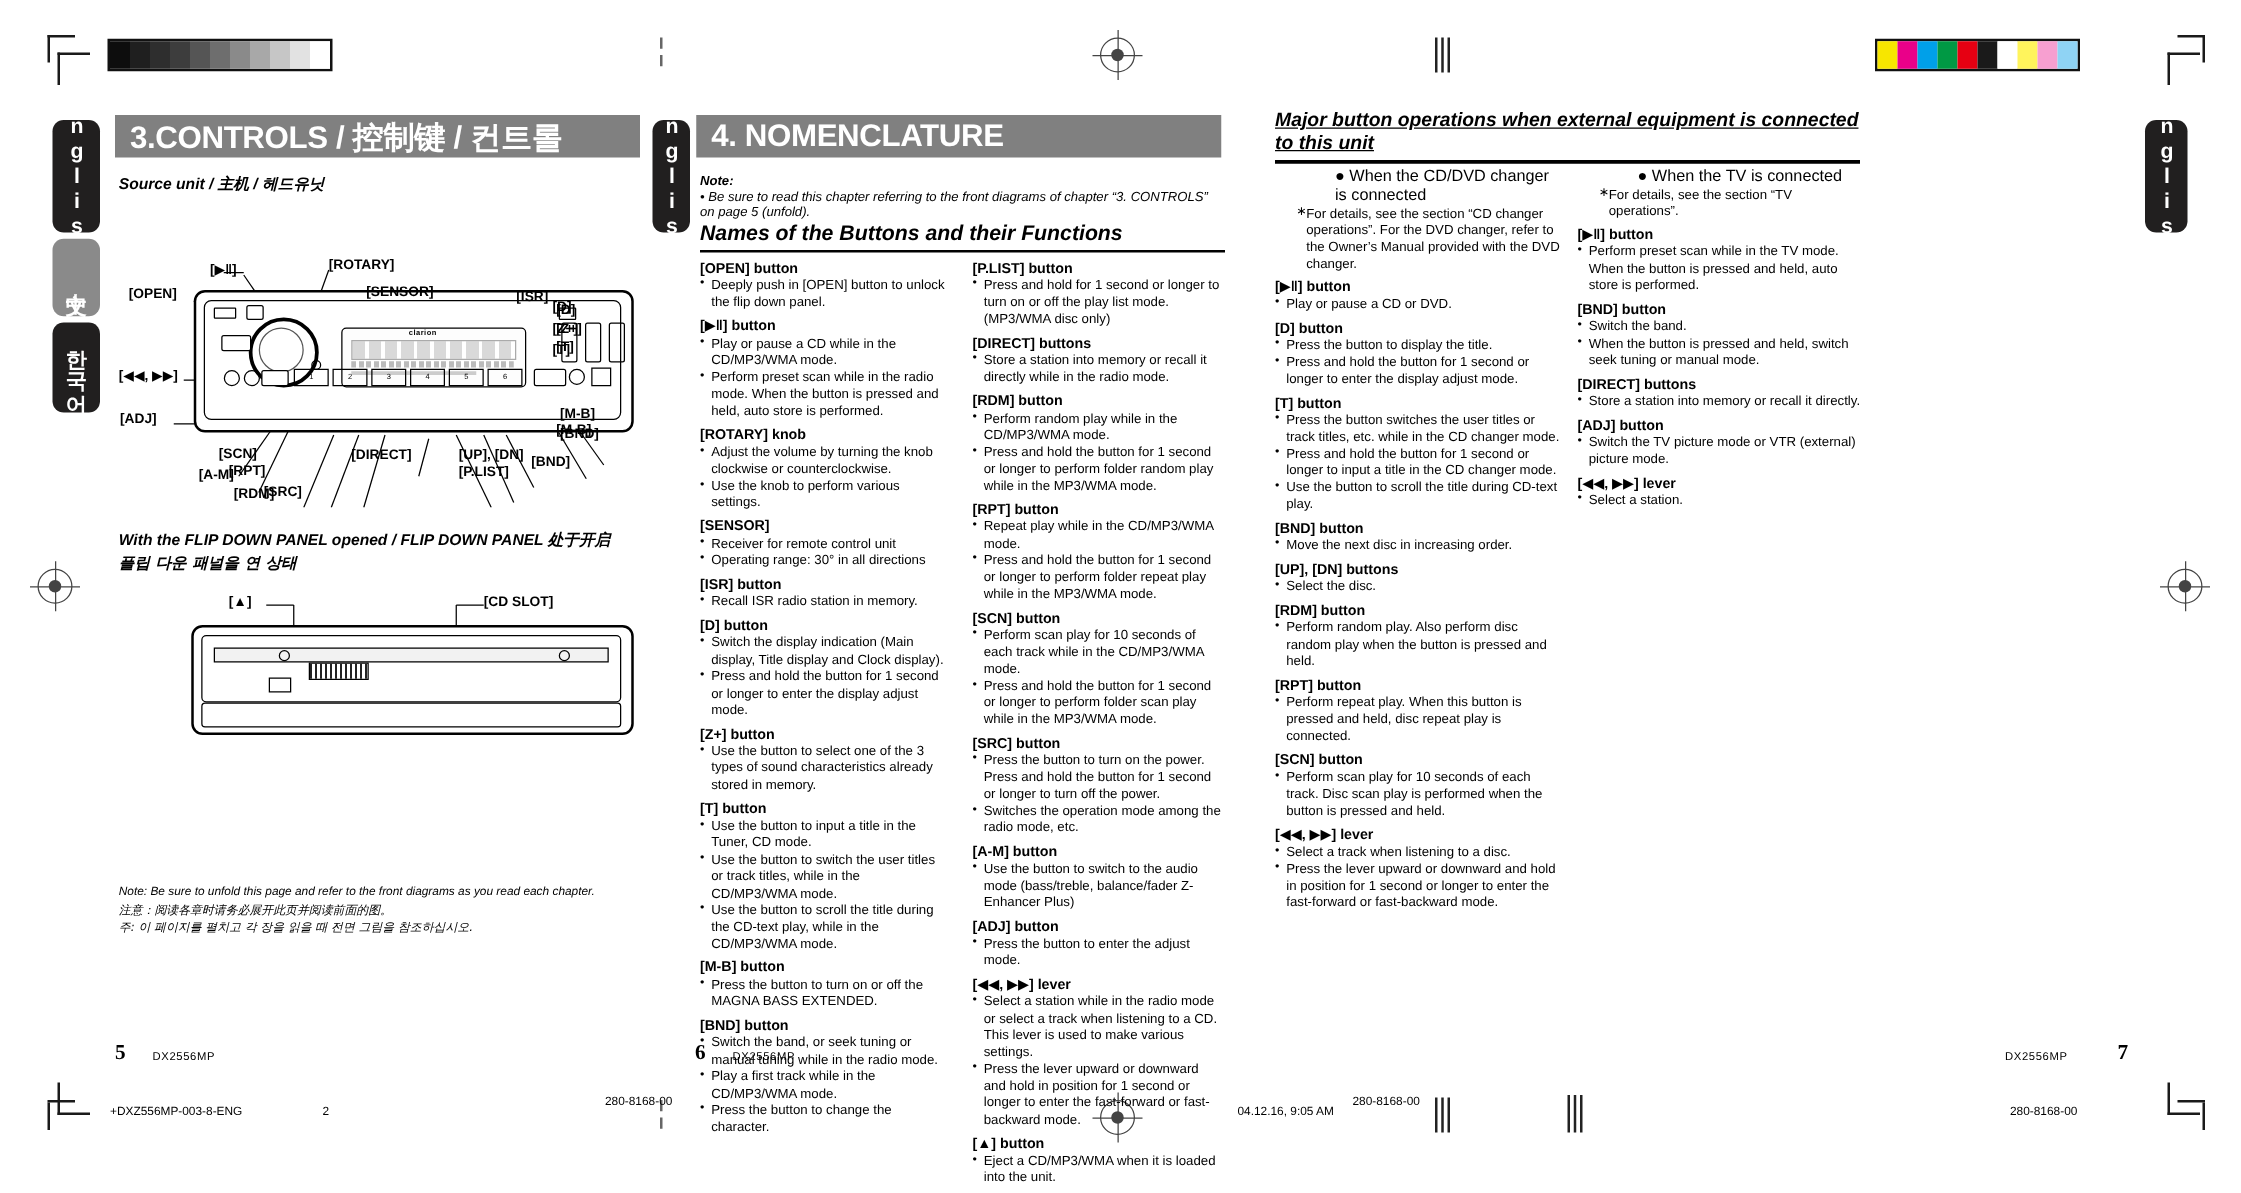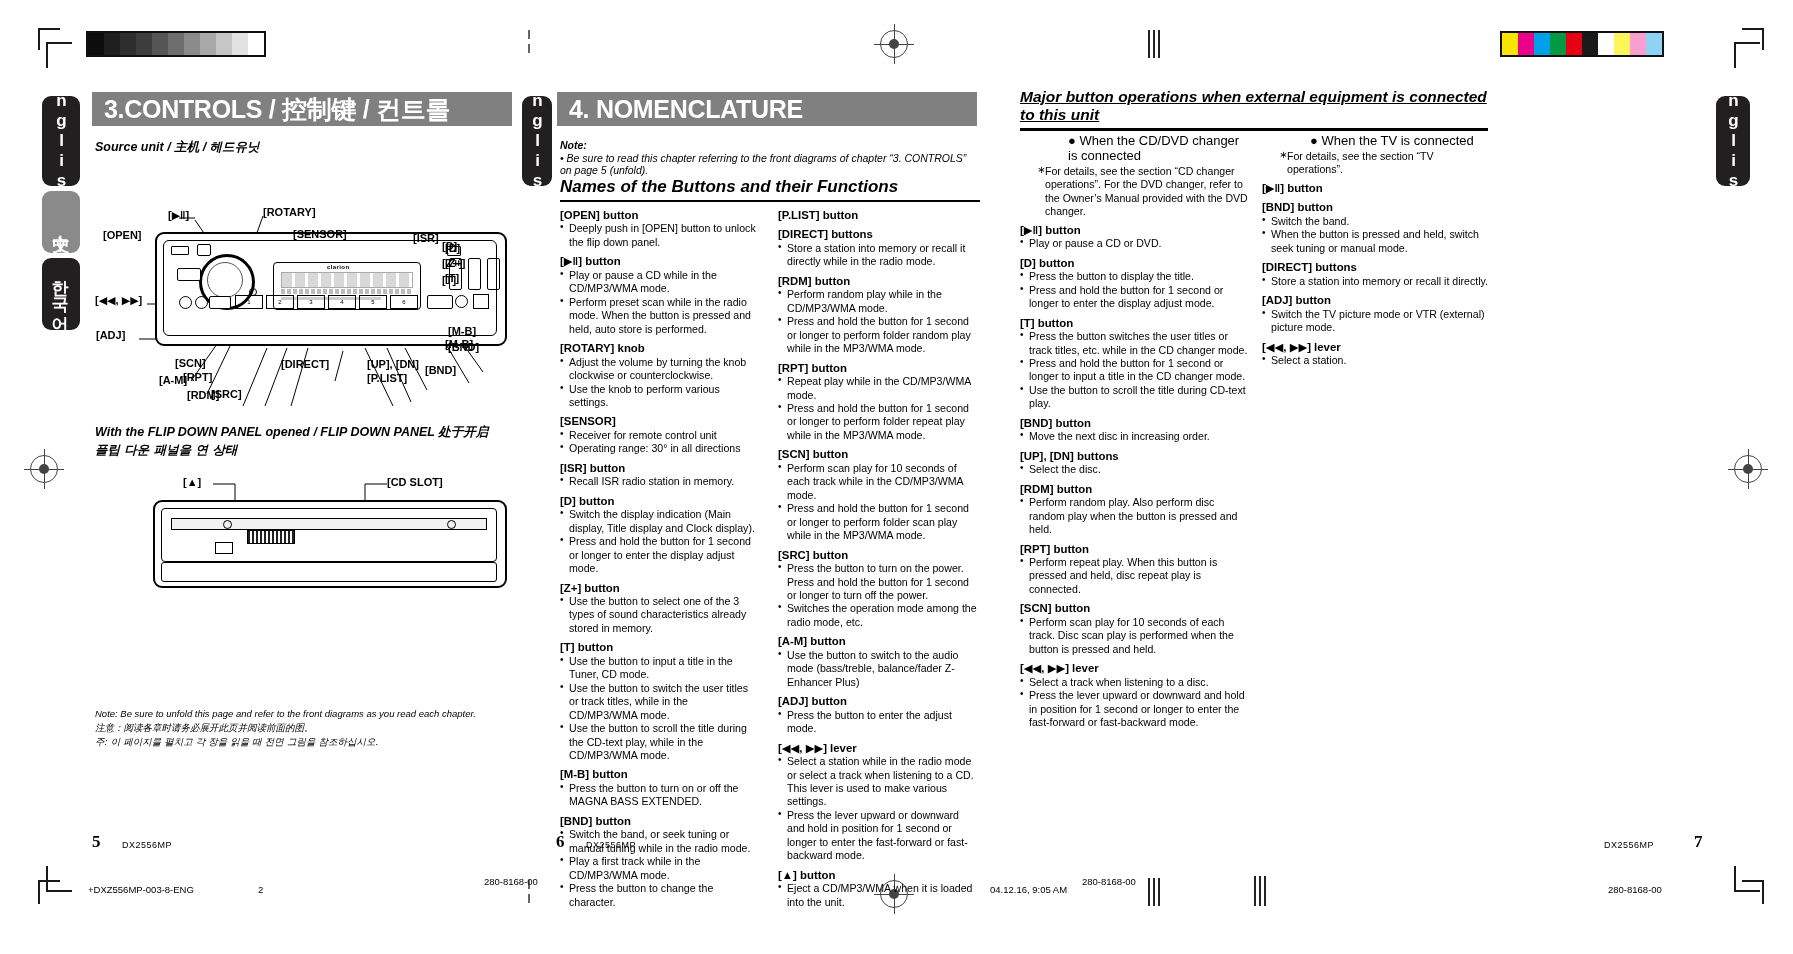--- a/index.html
+++ b/index.html
@@ -468,6 +468,9 @@
   </ul>
   <div class="col" id="right-right" style="position:static;margin-top:4px;">
       <div class="btnhead">[▶‖] button</div>
+      <ul class="blist">
+        <li>Perform preset scan while in the TV mode. When the button is pressed and held, auto store is performed.</li>
+      </ul>
       <div class="btnhead">[BND] button</div>
       <ul class="blist">
         <li>Switch the band.</li>

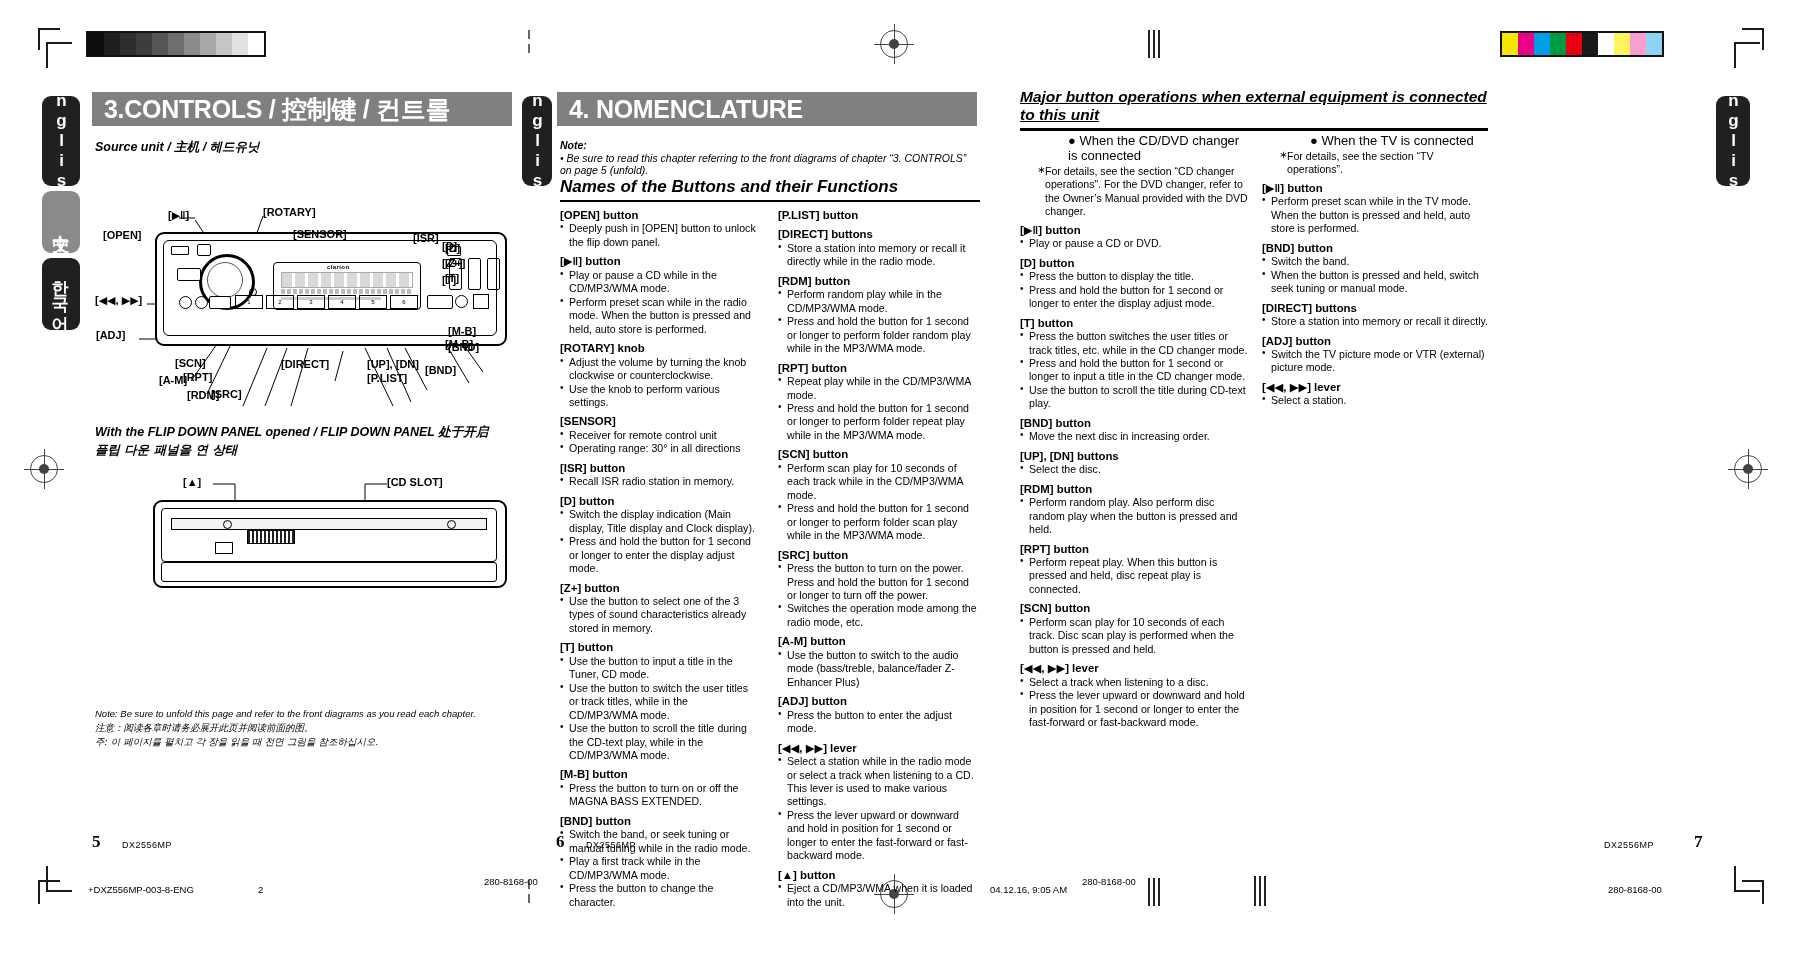--- a/index.html
+++ b/index.html
@@ -357,6 +357,9 @@
   </div>
 <div class="col" id="mid-right" style="left:778px;top:208px;width:200px;">
     <div class="btnhead">[P.LIST] button</div>
+    <ul class="blist">
+      <li>Press and hold for 1 second or longer to turn on or off the play list mode. (MP3/WMA disc only)</li>
+    </ul>
     <div class="btnhead">[DIRECT] buttons</div>
     <ul class="blist">
       <li>Store a station into memory or recall it directly while in the radio mode.</li>

